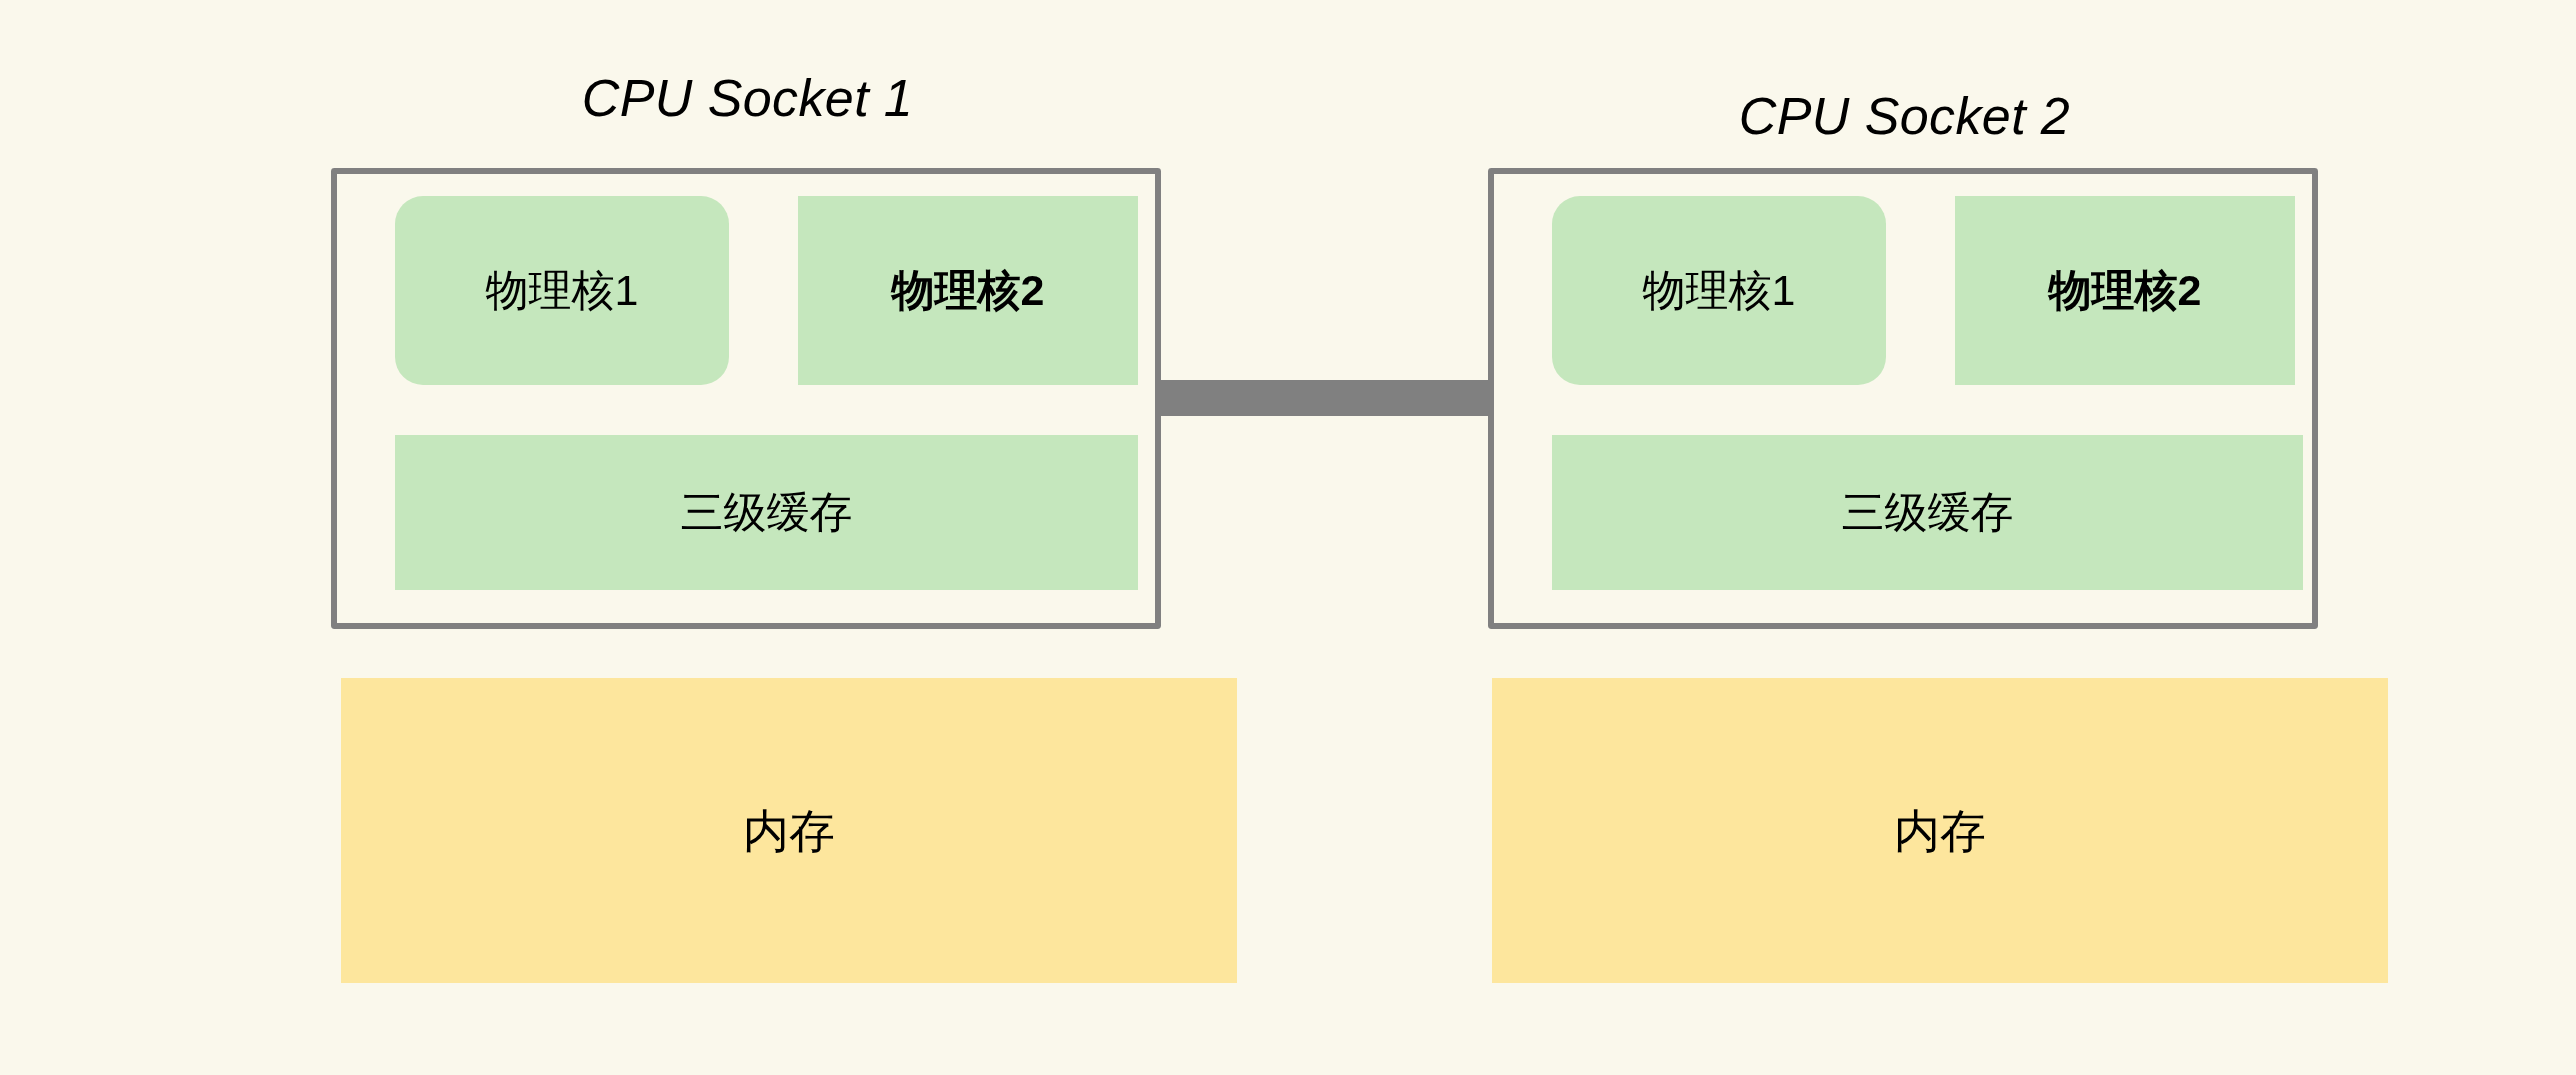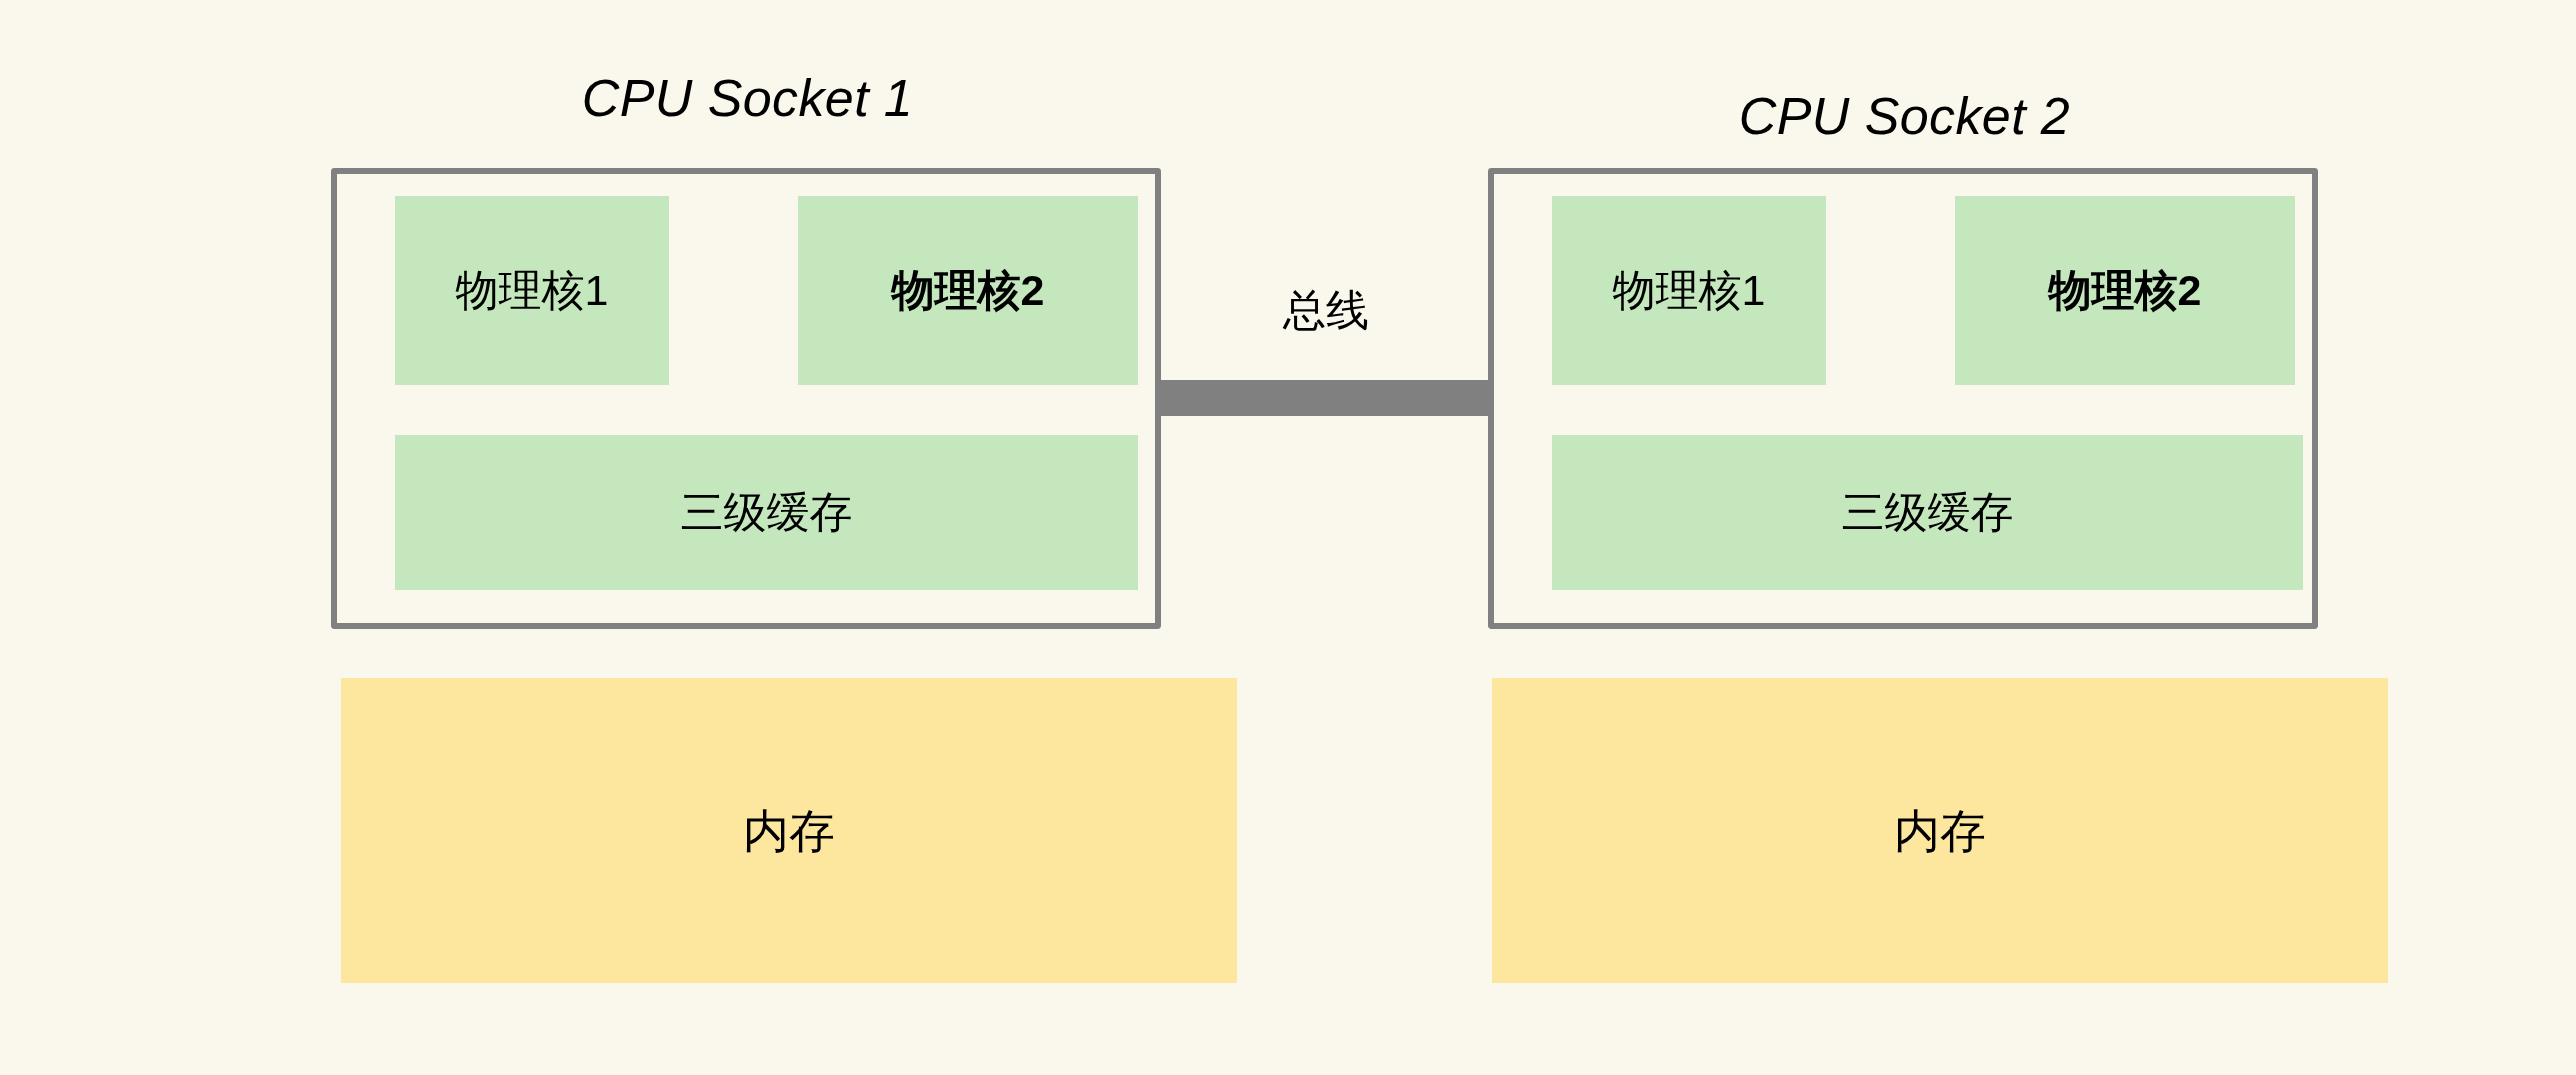--- a/index.html
+++ b/index.html
@@ -68,8 +68,9 @@
   .core-box.core-1 {
     left: 58px;
     top: 22px;
-    width: 274px;
+    width: 334px;
     height: 189px;
+    border-radius: 28px;
   }
   .core-box.core-2 {
     left: 461px;

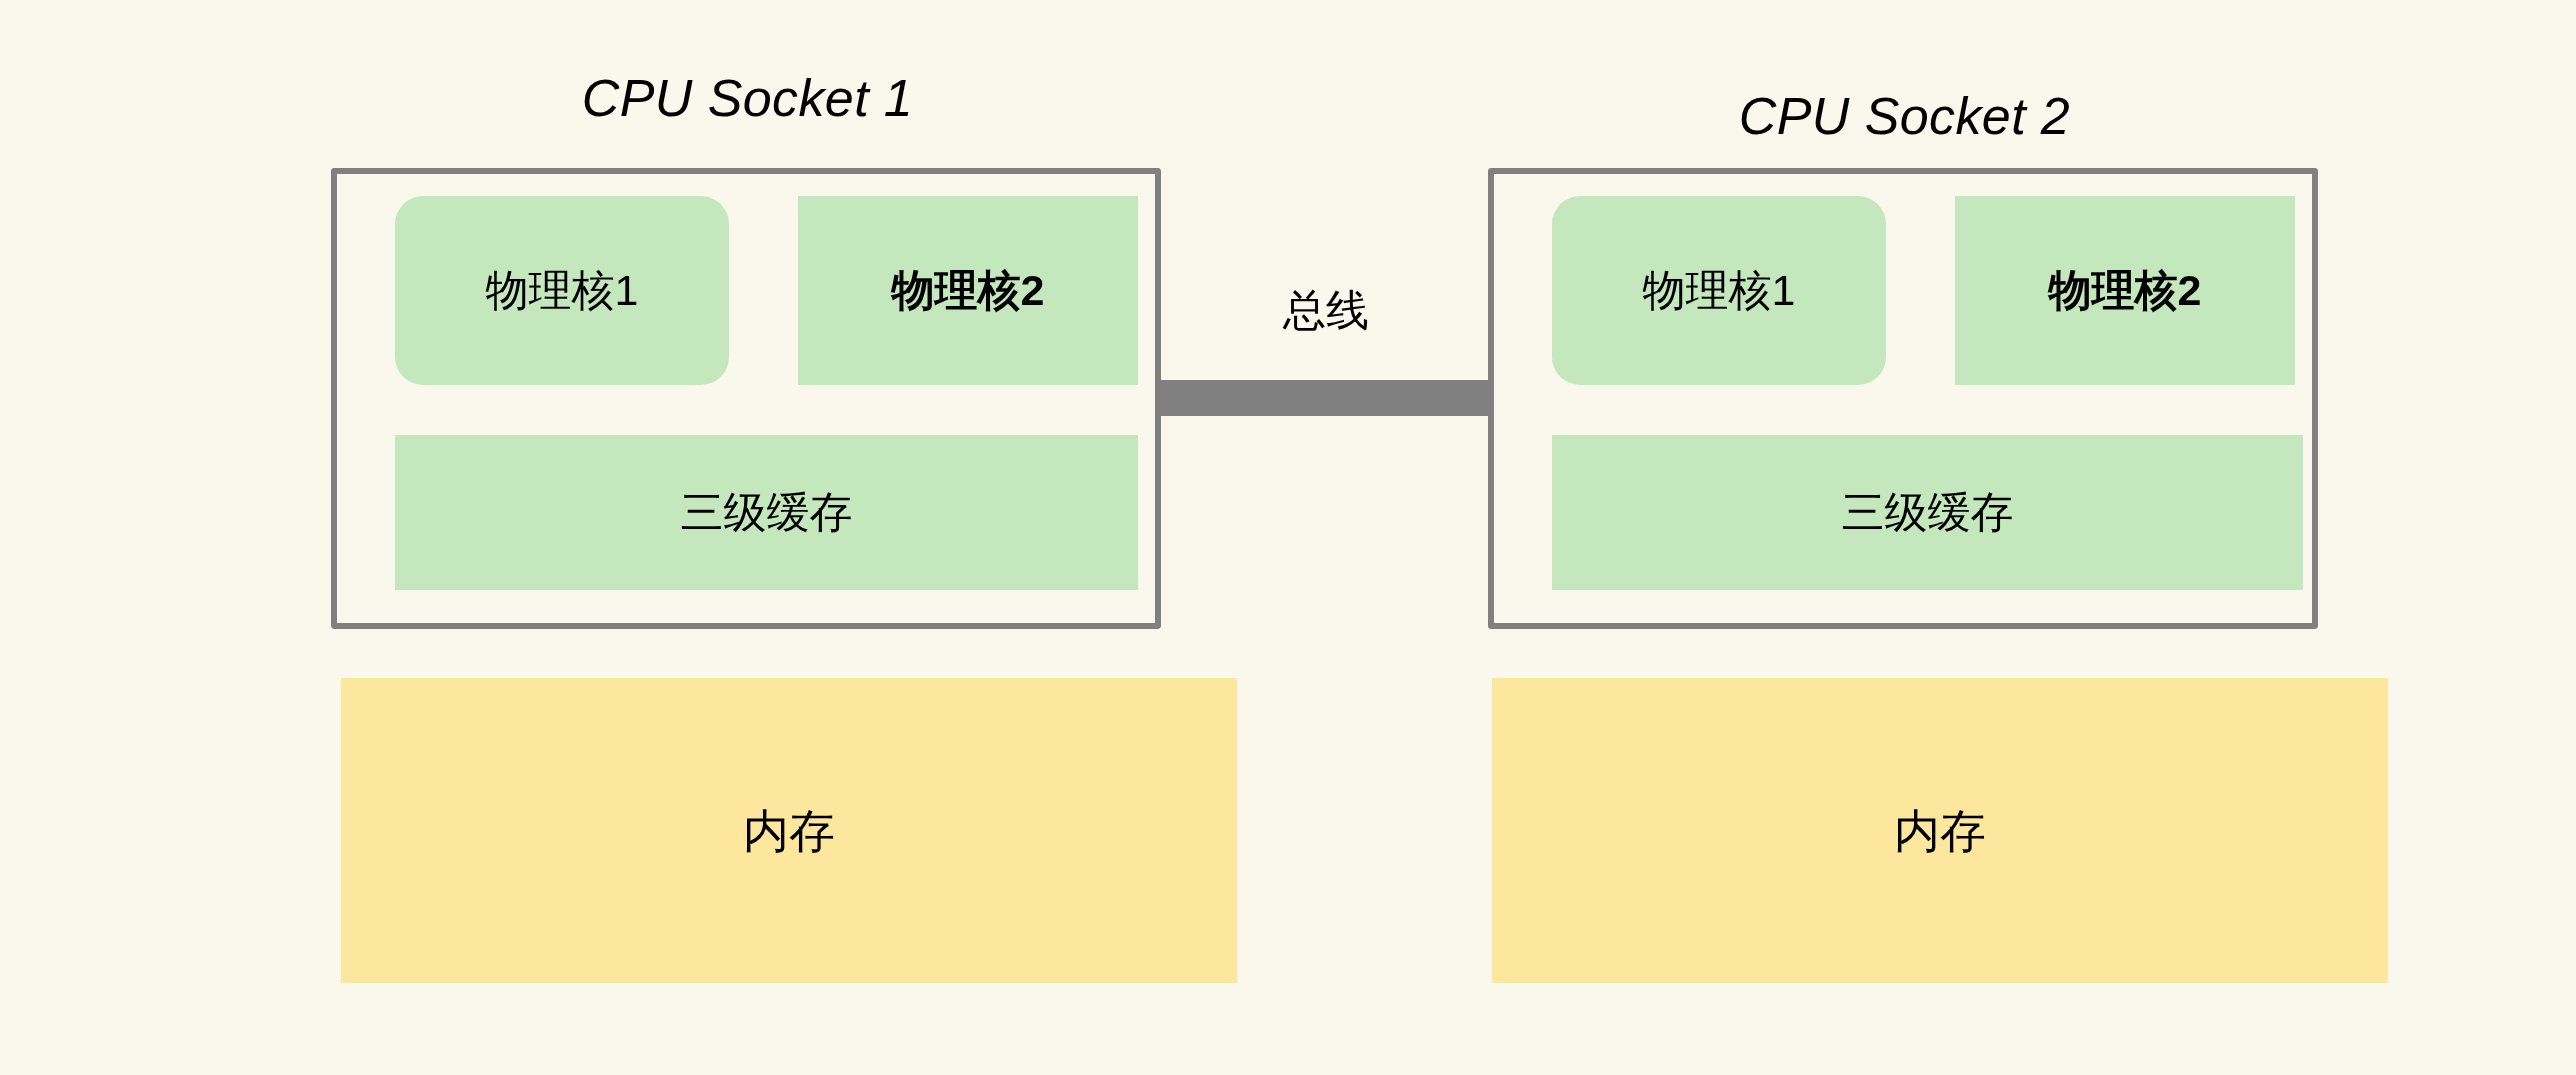--- a/index.html
+++ b/index.html
@@ -166,7 +166,6 @@
     <div class="l3-box">三级缓存</div>
   </div>
 
-  <div id="bus-label">总线</div>
 
   <div id="bus-bar"></div>
 

